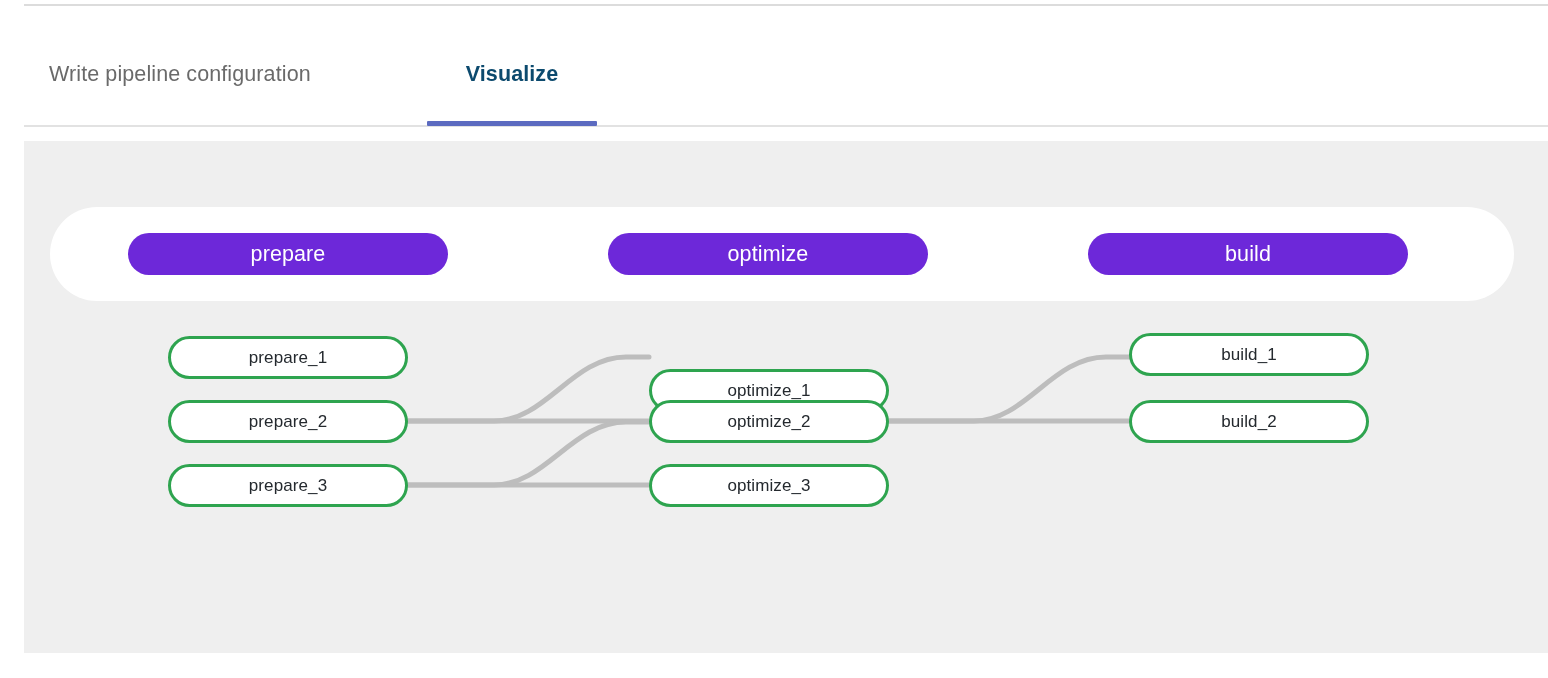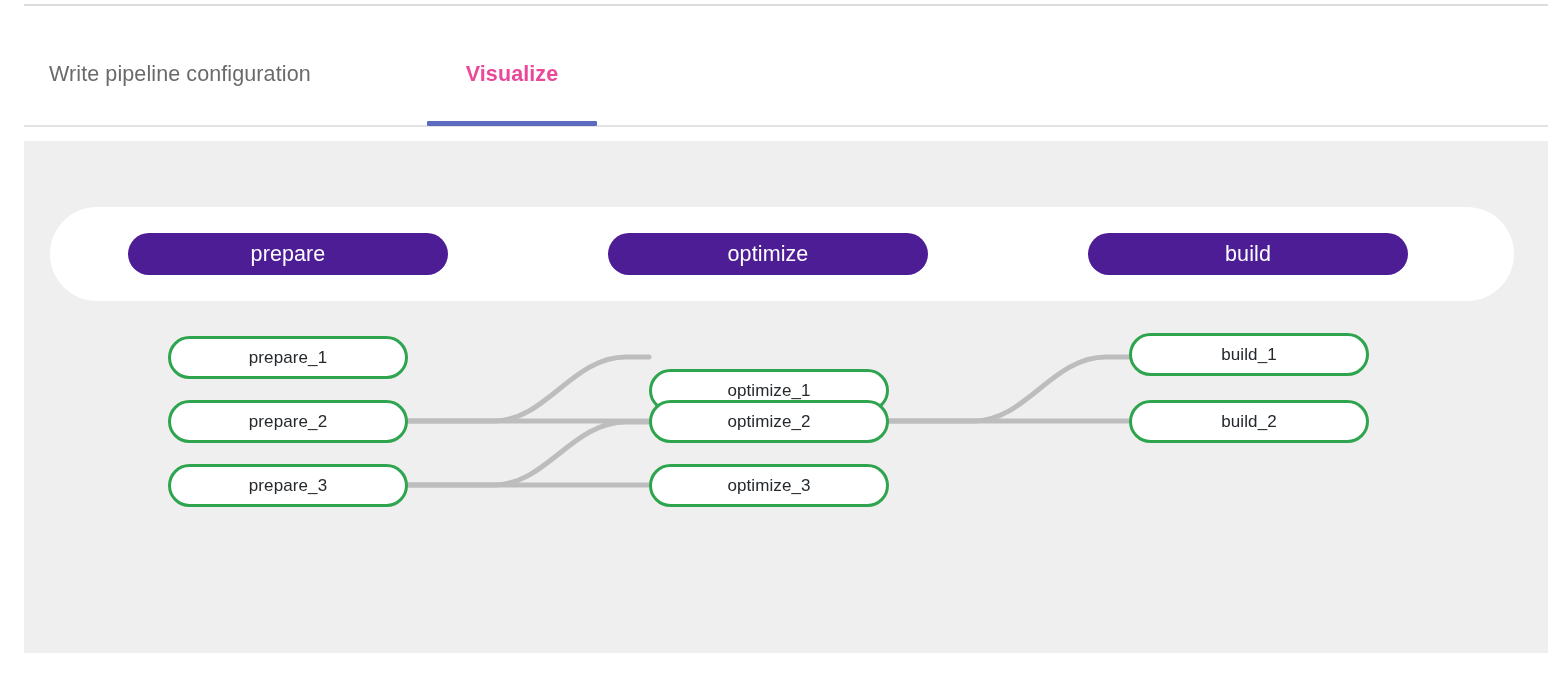--- a/index.html
+++ b/index.html
@@ -78,7 +78,7 @@
     justify-content: center;
   }
   .tab-visualize .tab-label {
-    color: #ec4899;
+    color: #0c4a6e;
     font-weight: 700;
   }
   .tab-underline {

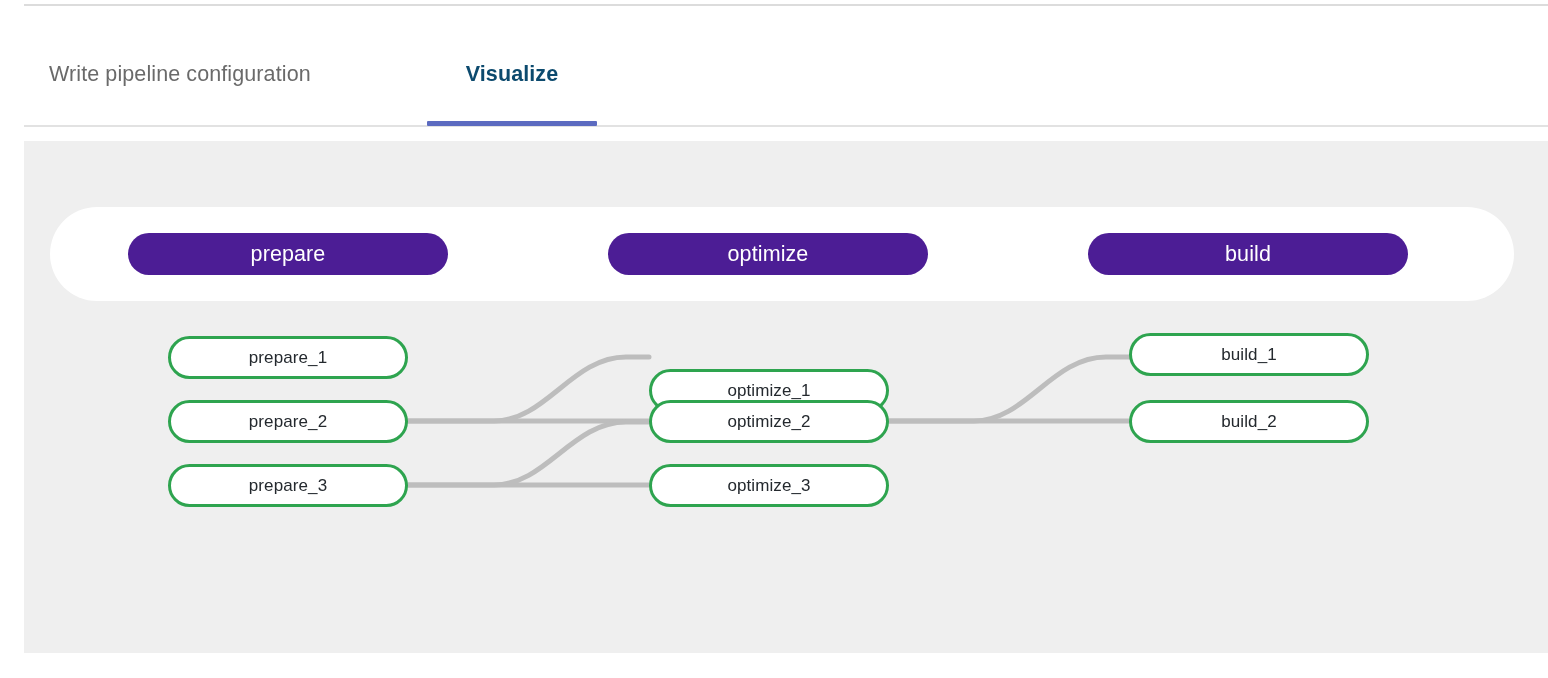--- a/index.html
+++ b/index.html
@@ -117,7 +117,7 @@
     top: 26px;
     height: 42px;
     border-radius: 21px;
-    background: #4c1d95;
+    background: #6d28d9;
     color: #ffffff;
     font-size: 21.5px;
     display: flex;

